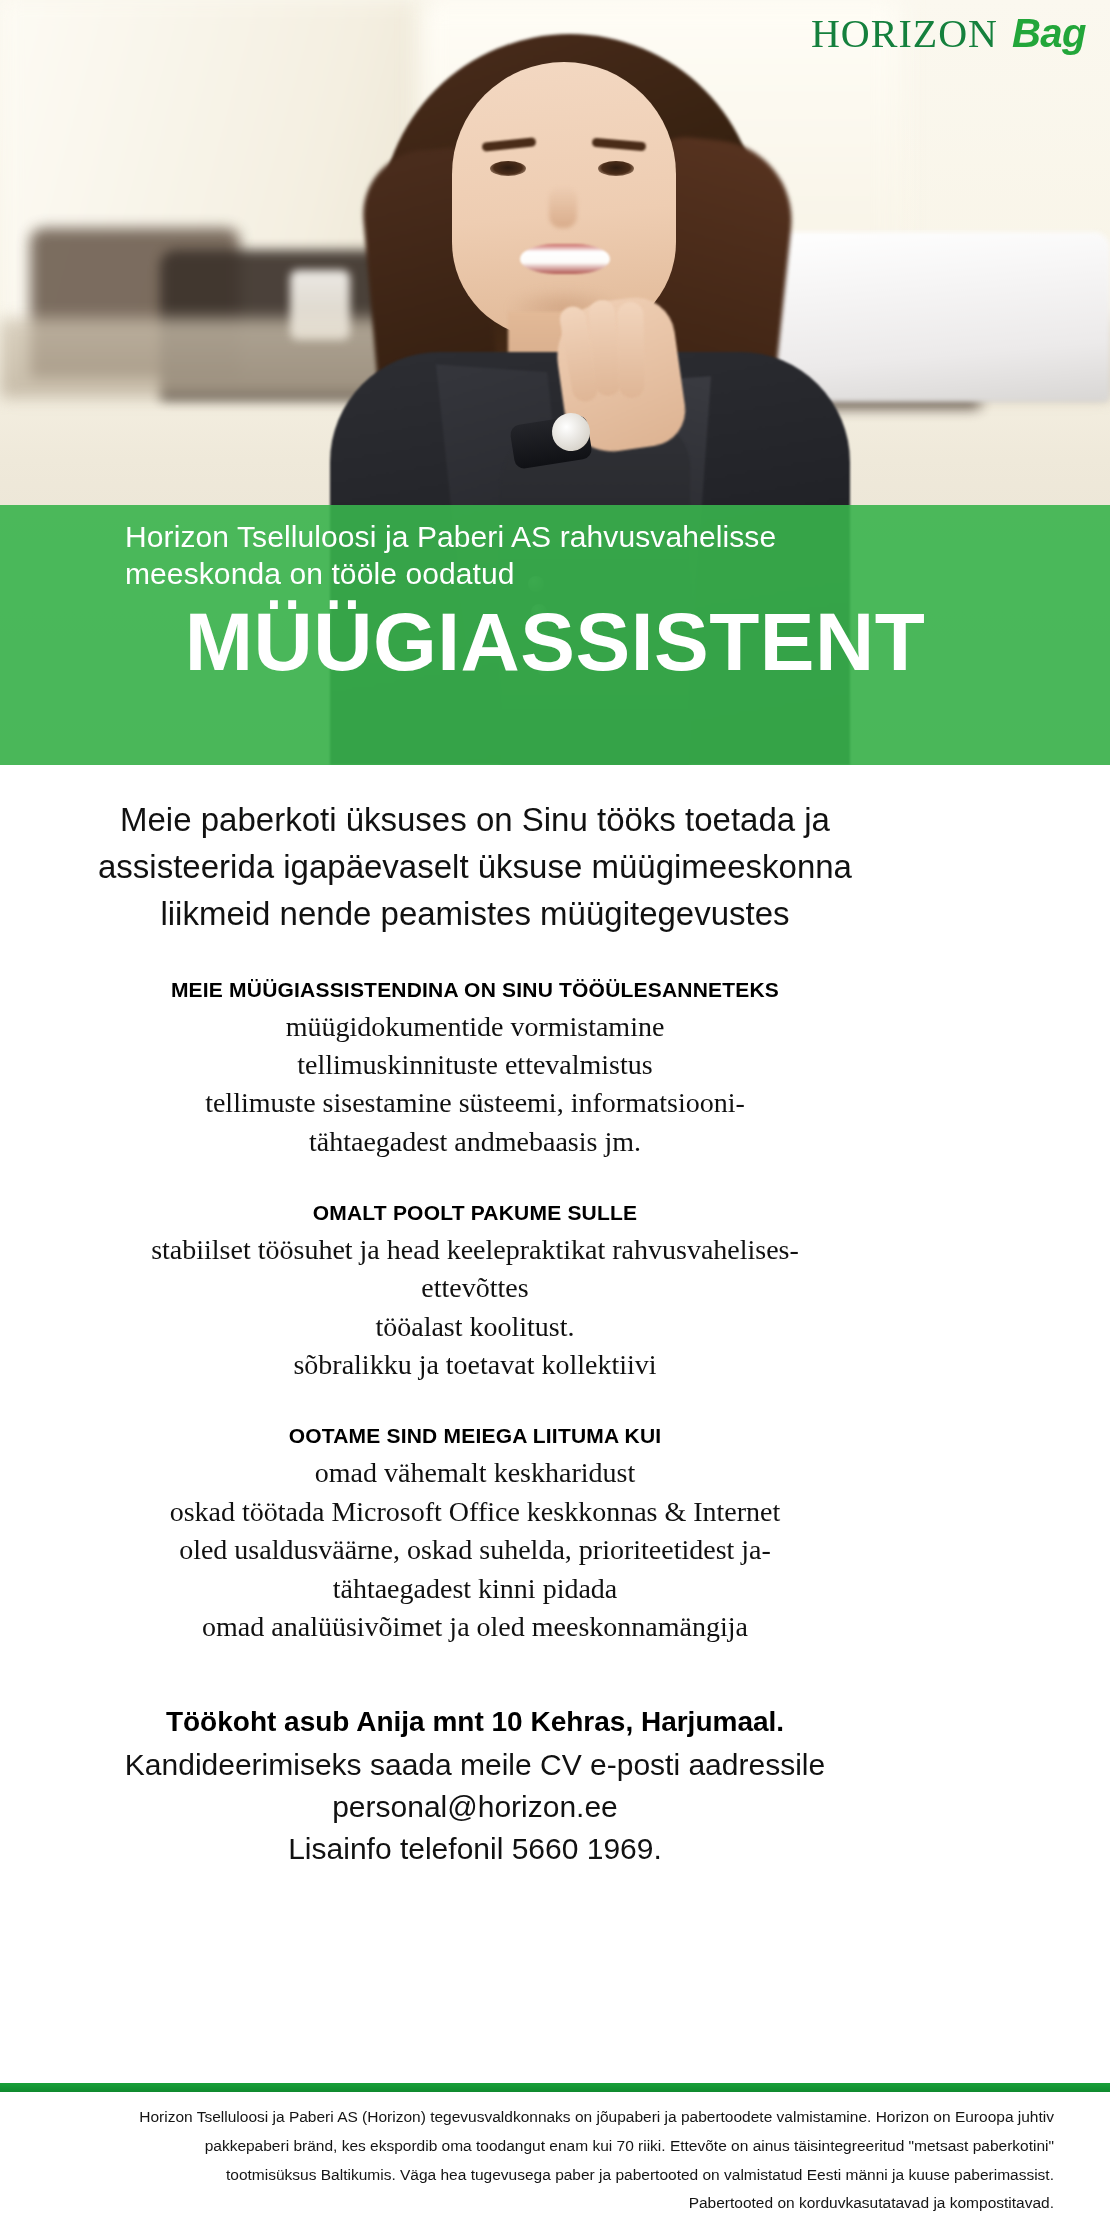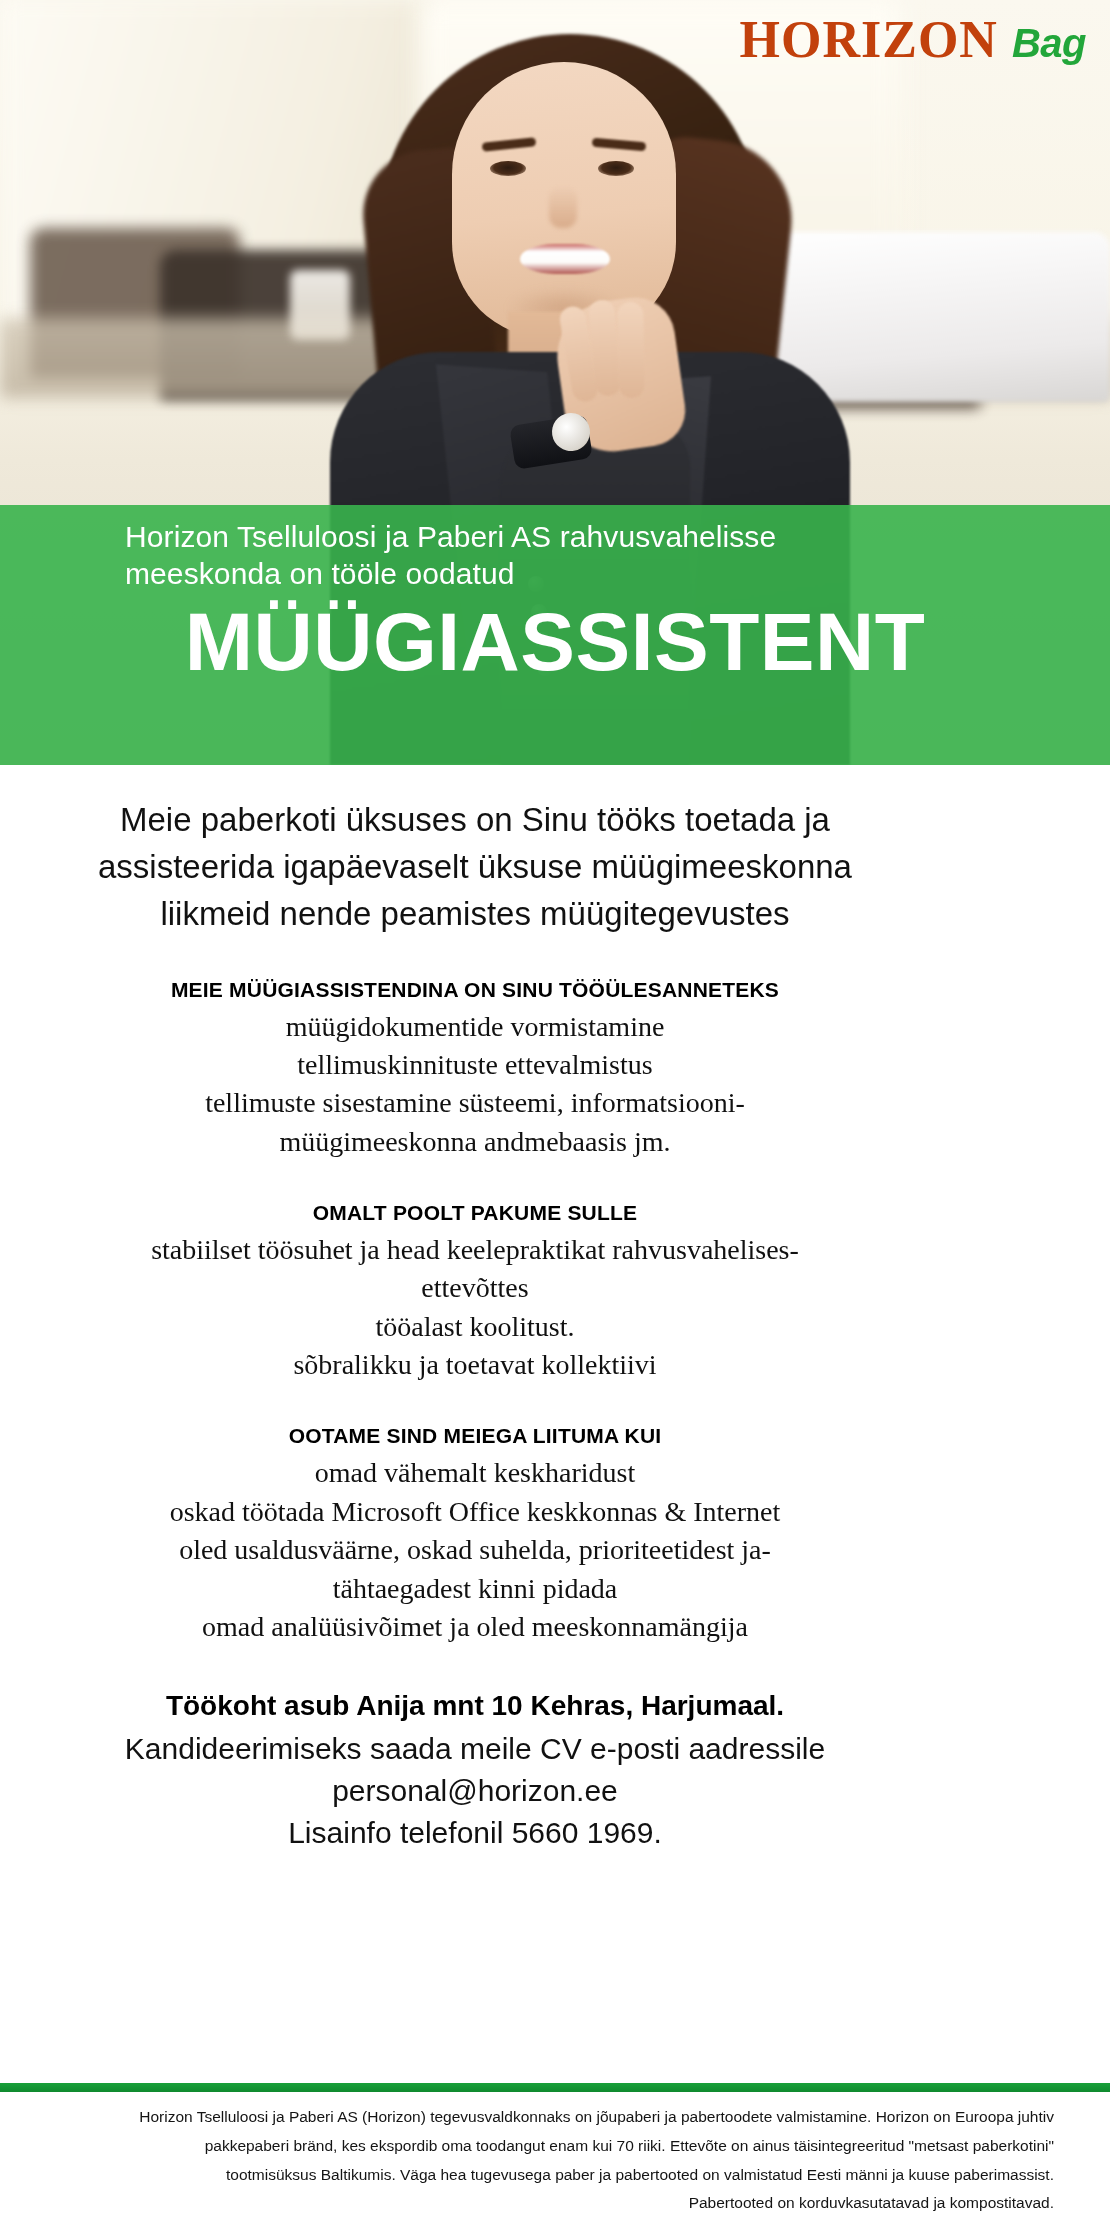--- a/index.html
+++ b/index.html
@@ -193,8 +193,8 @@
   }
   .logo-horizon {
     font-family:"Liberation Serif", serif;
-    font-weight:bold; font-size:52px; letter-spacing:1px;
-    color:#c2410c;
+    font-weight:normal; font-size:40px; letter-spacing:1px;
+    color:#15803d;
   }
   .logo-bag {
     font-family:"Liberation Sans", sans-serif;

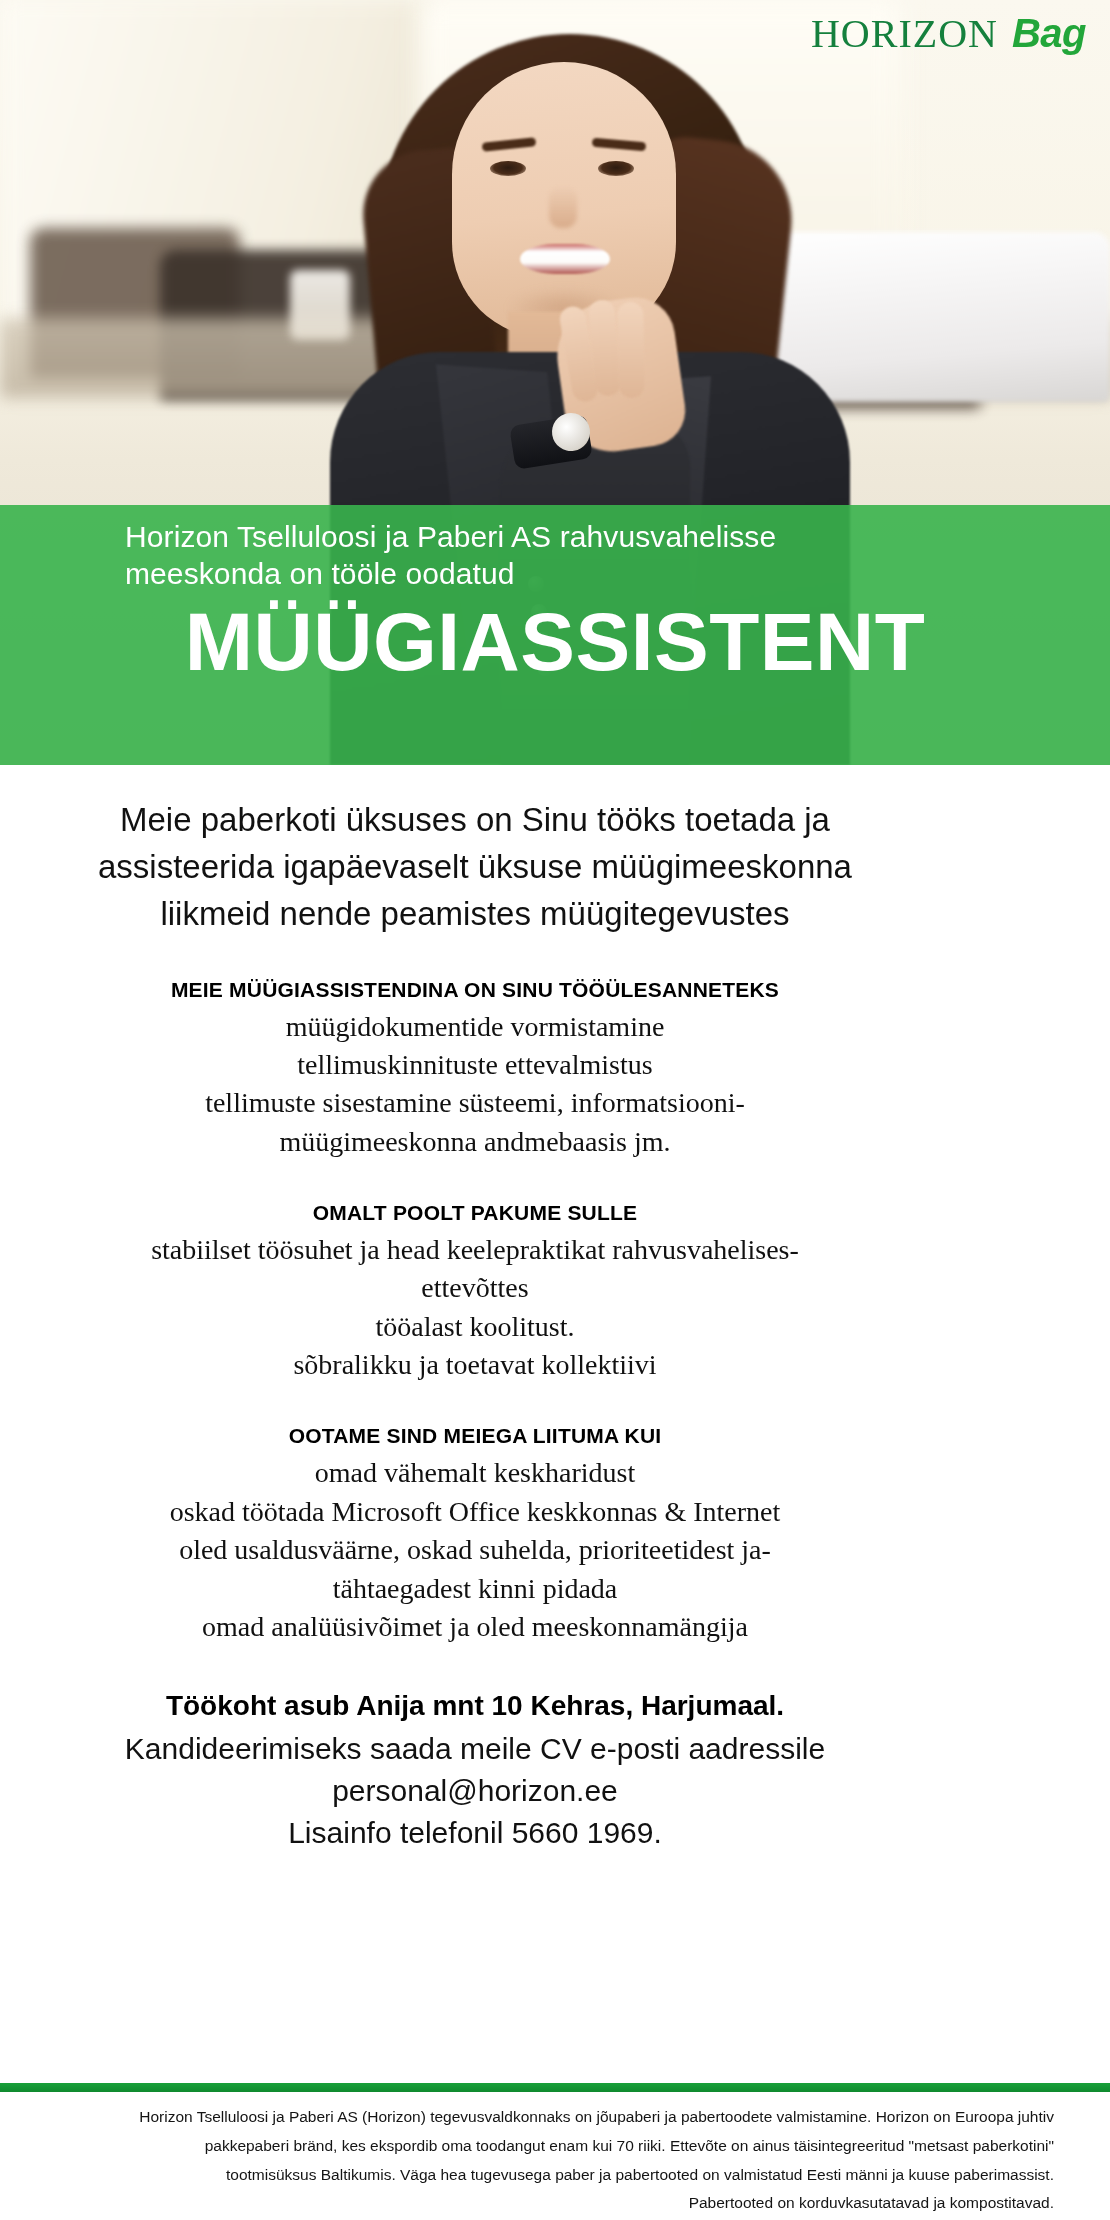--- a/index.html
+++ b/index.html
@@ -336,7 +336,7 @@
     <div class="sec-line">müügidokumentide vormistamine</div>
     <div class="sec-line">tellimuskinnituste ettevalmistus</div>
     <div class="sec-line">tellimuste sisestamine süsteemi, informatsiooni-</div>
-    <div class="sec-line">müügimeeskonna andmebaasis jm.</div>
+    <div class="sec-line">tähtaegadest andmebaasis jm.</div>
   </div>
 
   <div class="section">

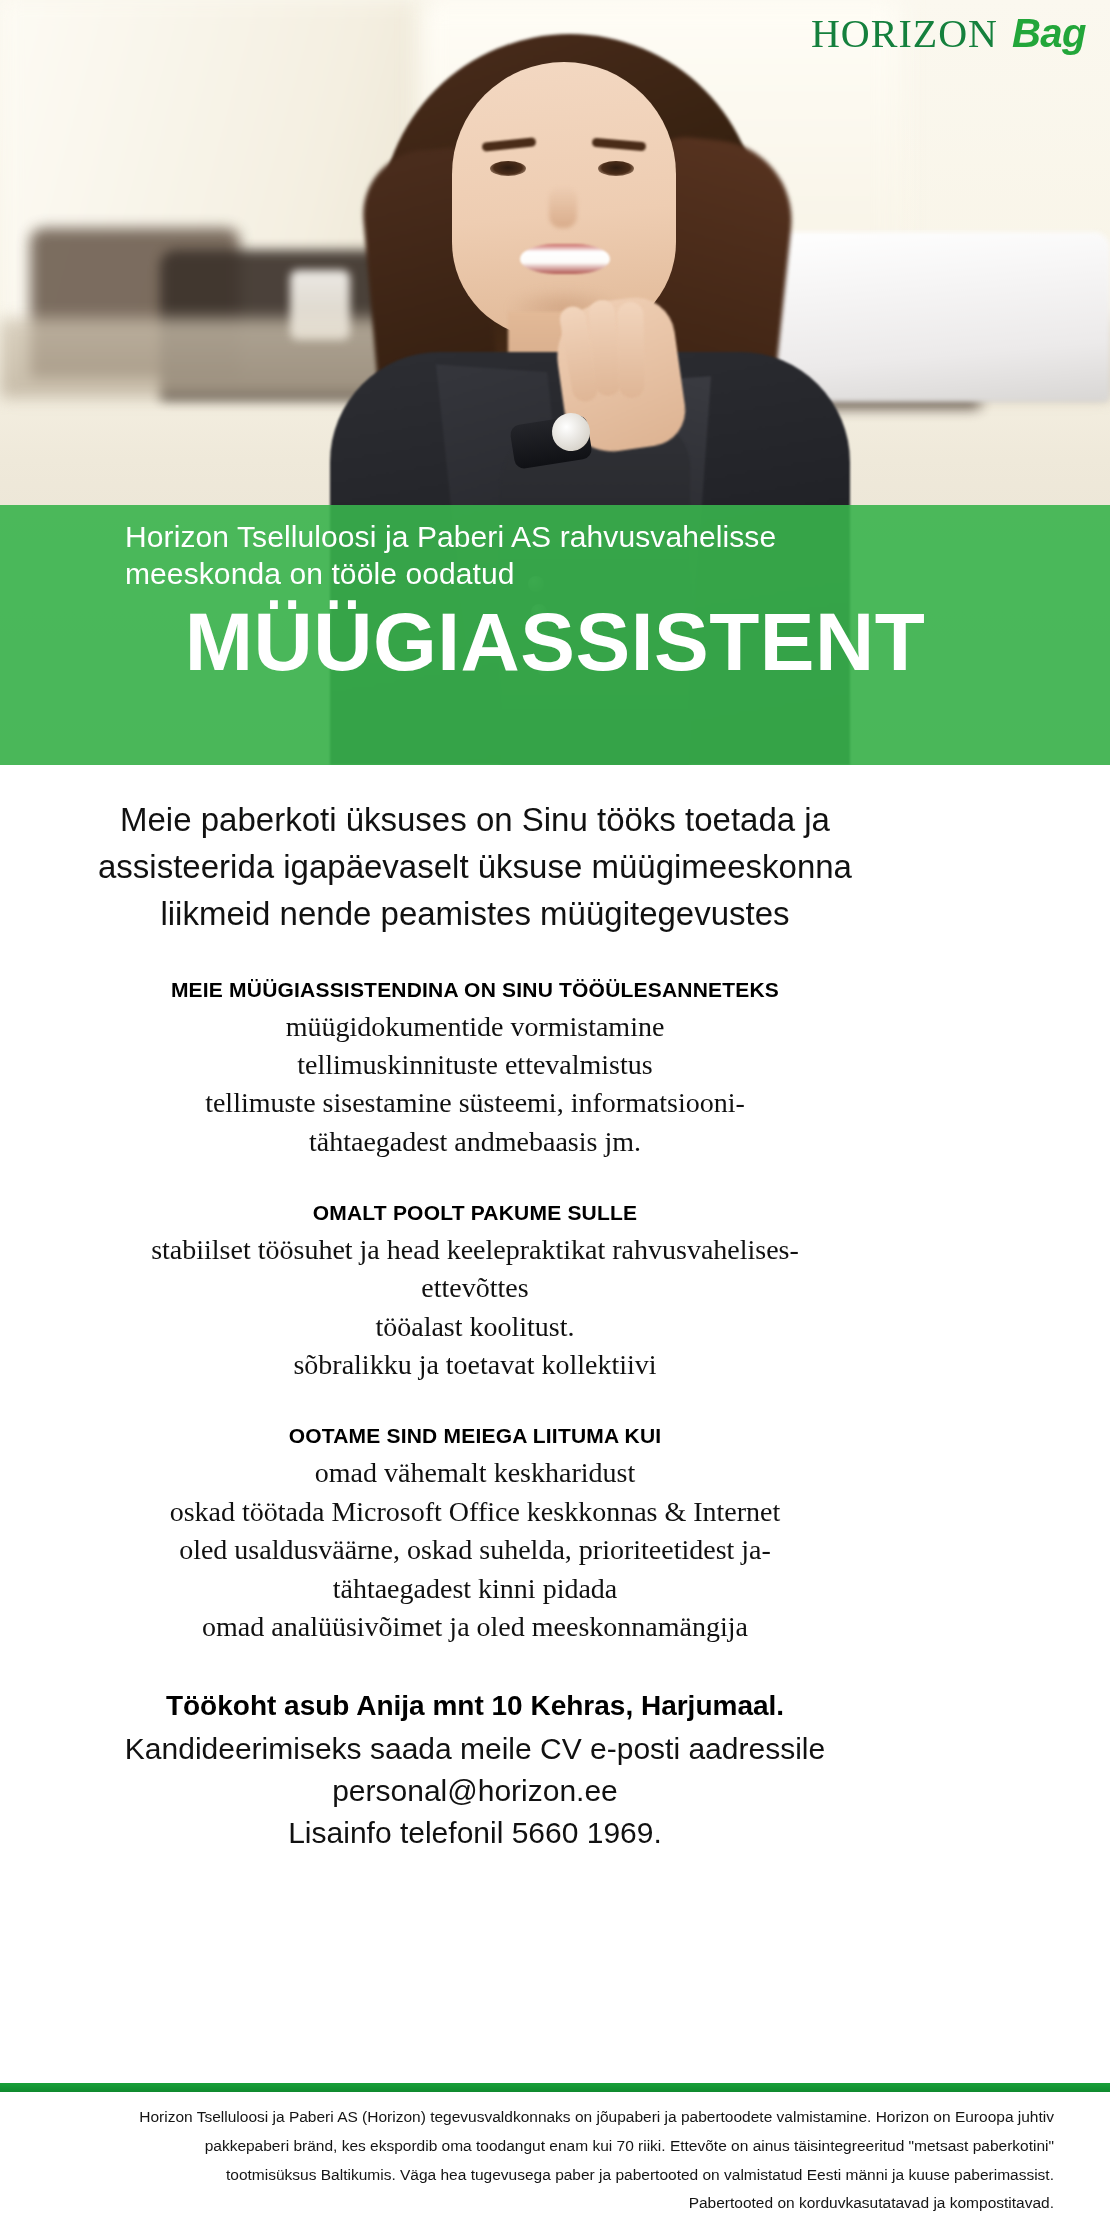--- a/index.html
+++ b/index.html
@@ -243,7 +243,7 @@
   .sec-line {
     font-size:28px; line-height:1.37; color:#111; font-weight:400;font-family:Liberation Serif, serif;
   }
-  .closing { margin-top:44px; }
+  .closing { margin-top:60px; }
   .closing-head {
     font-size:28px; font-weight:bold; color:#000; margin-bottom:6px;
   }

